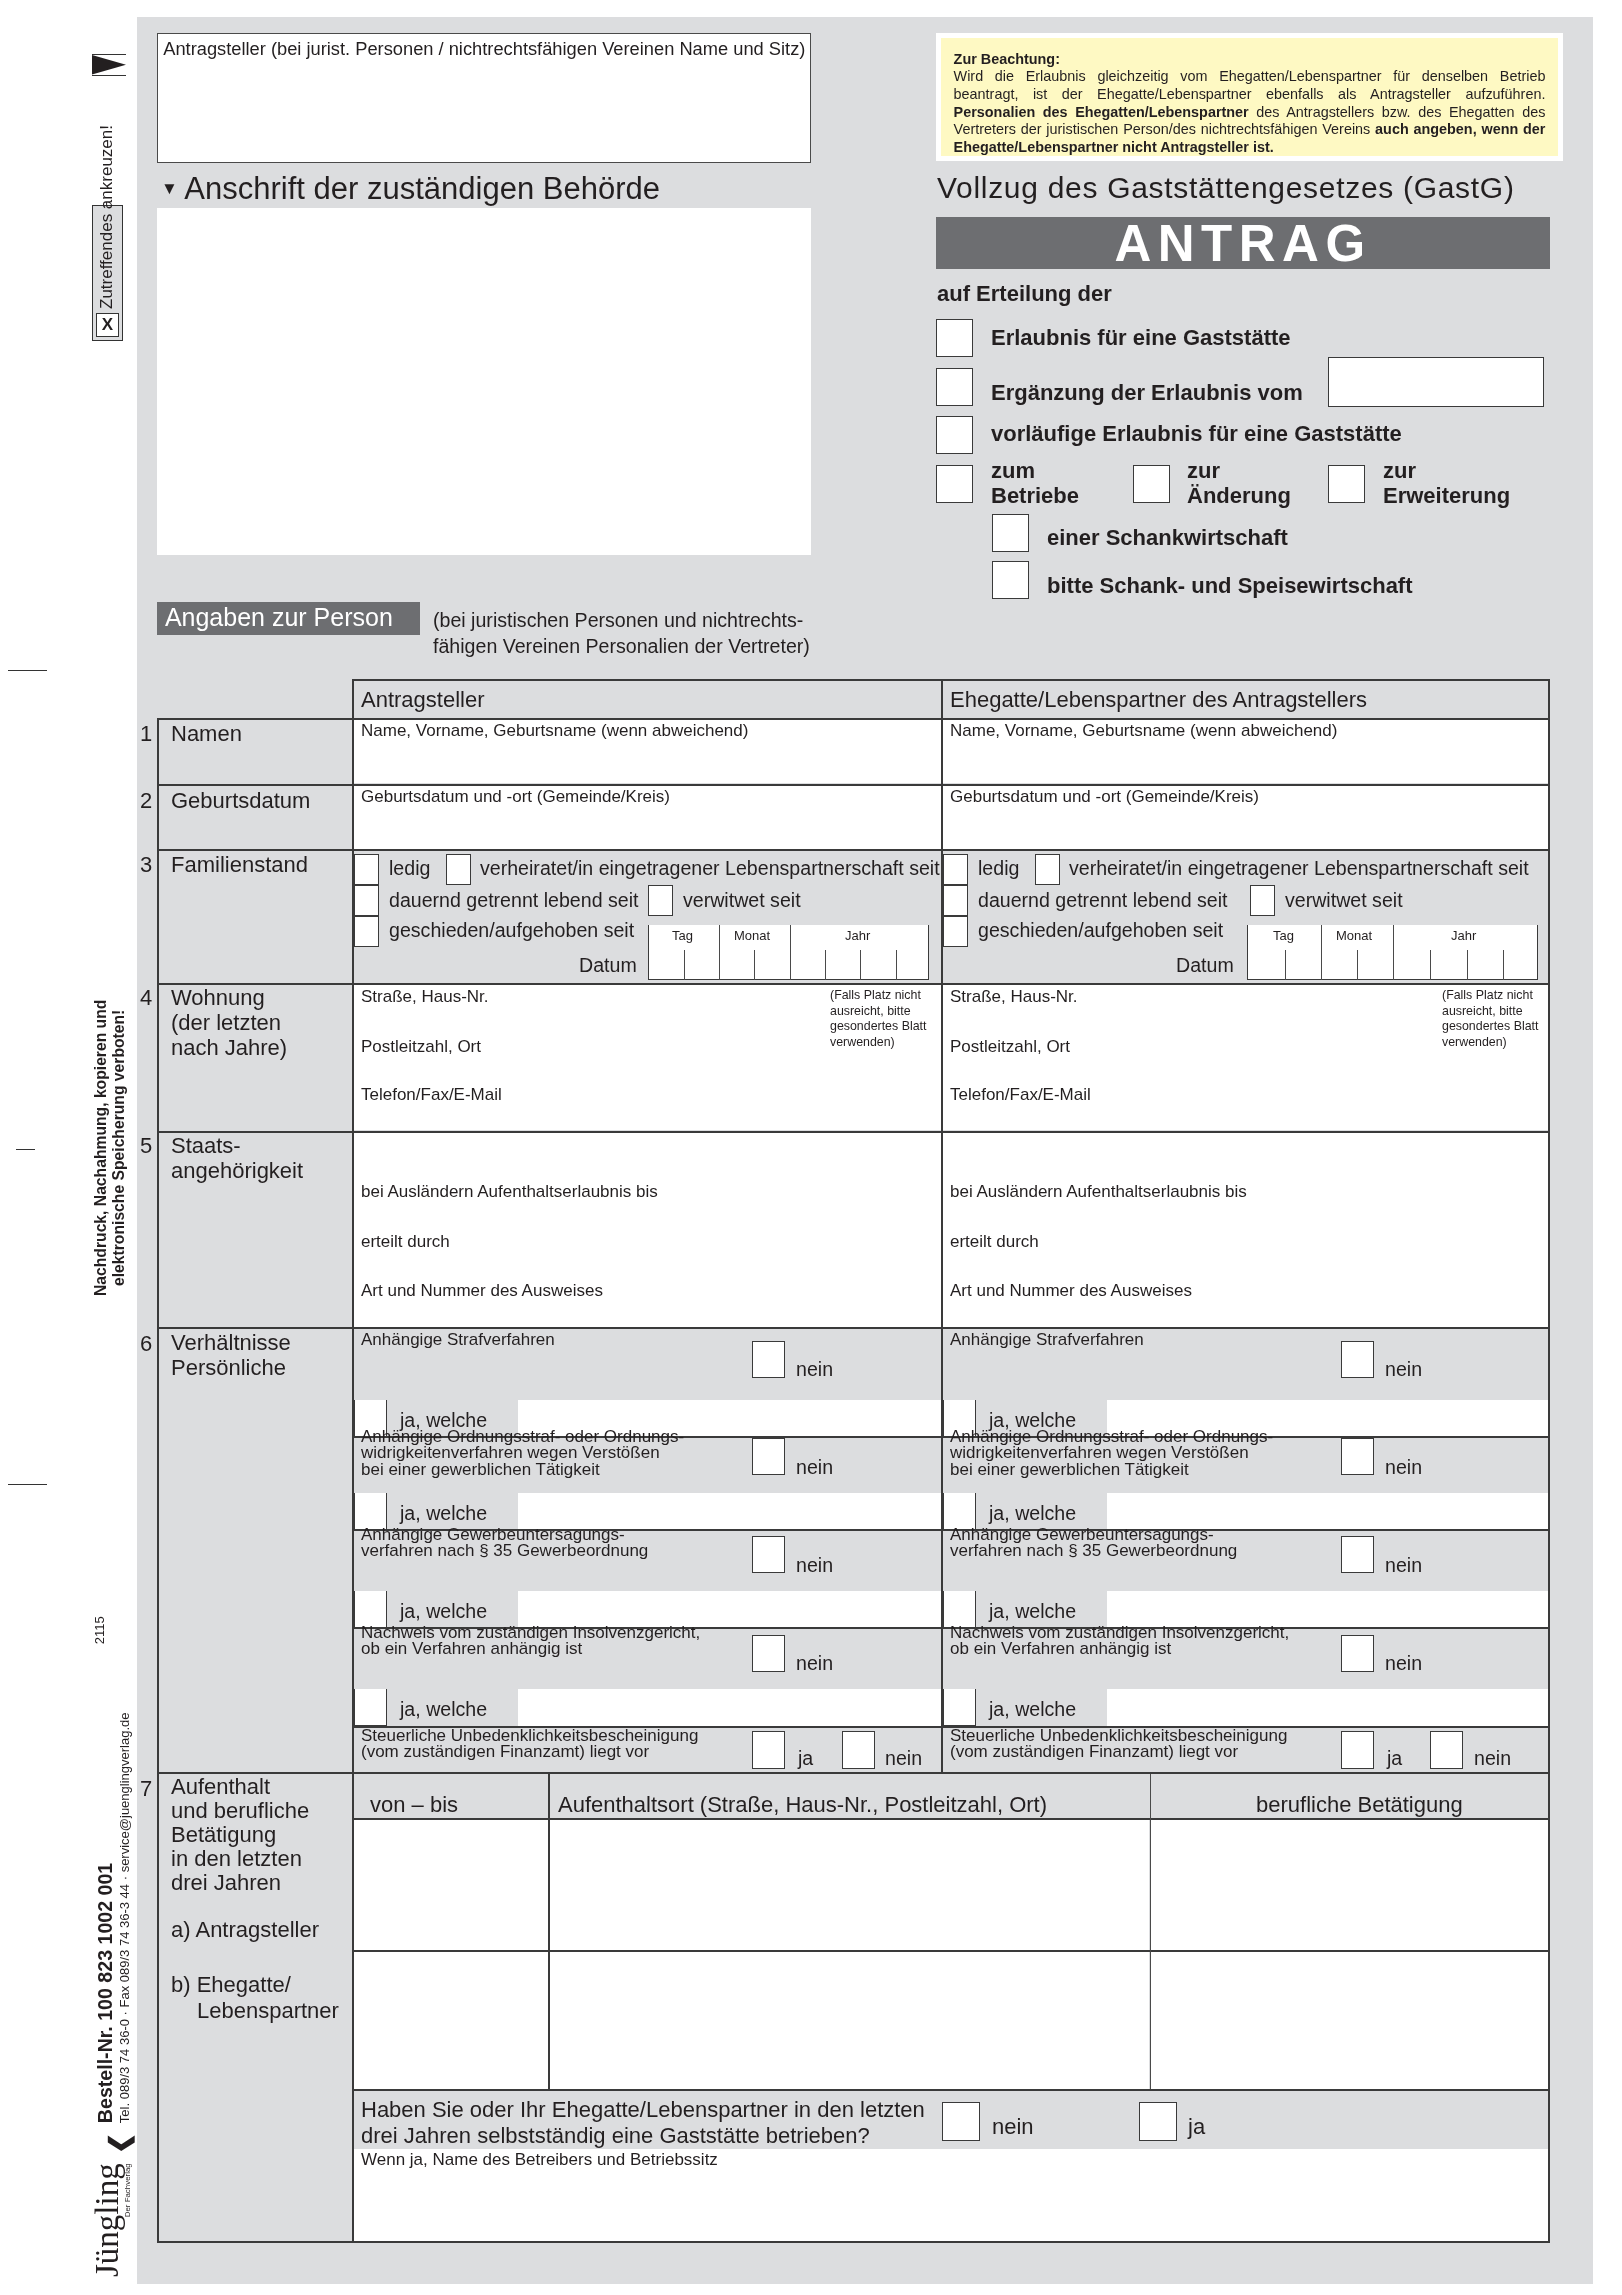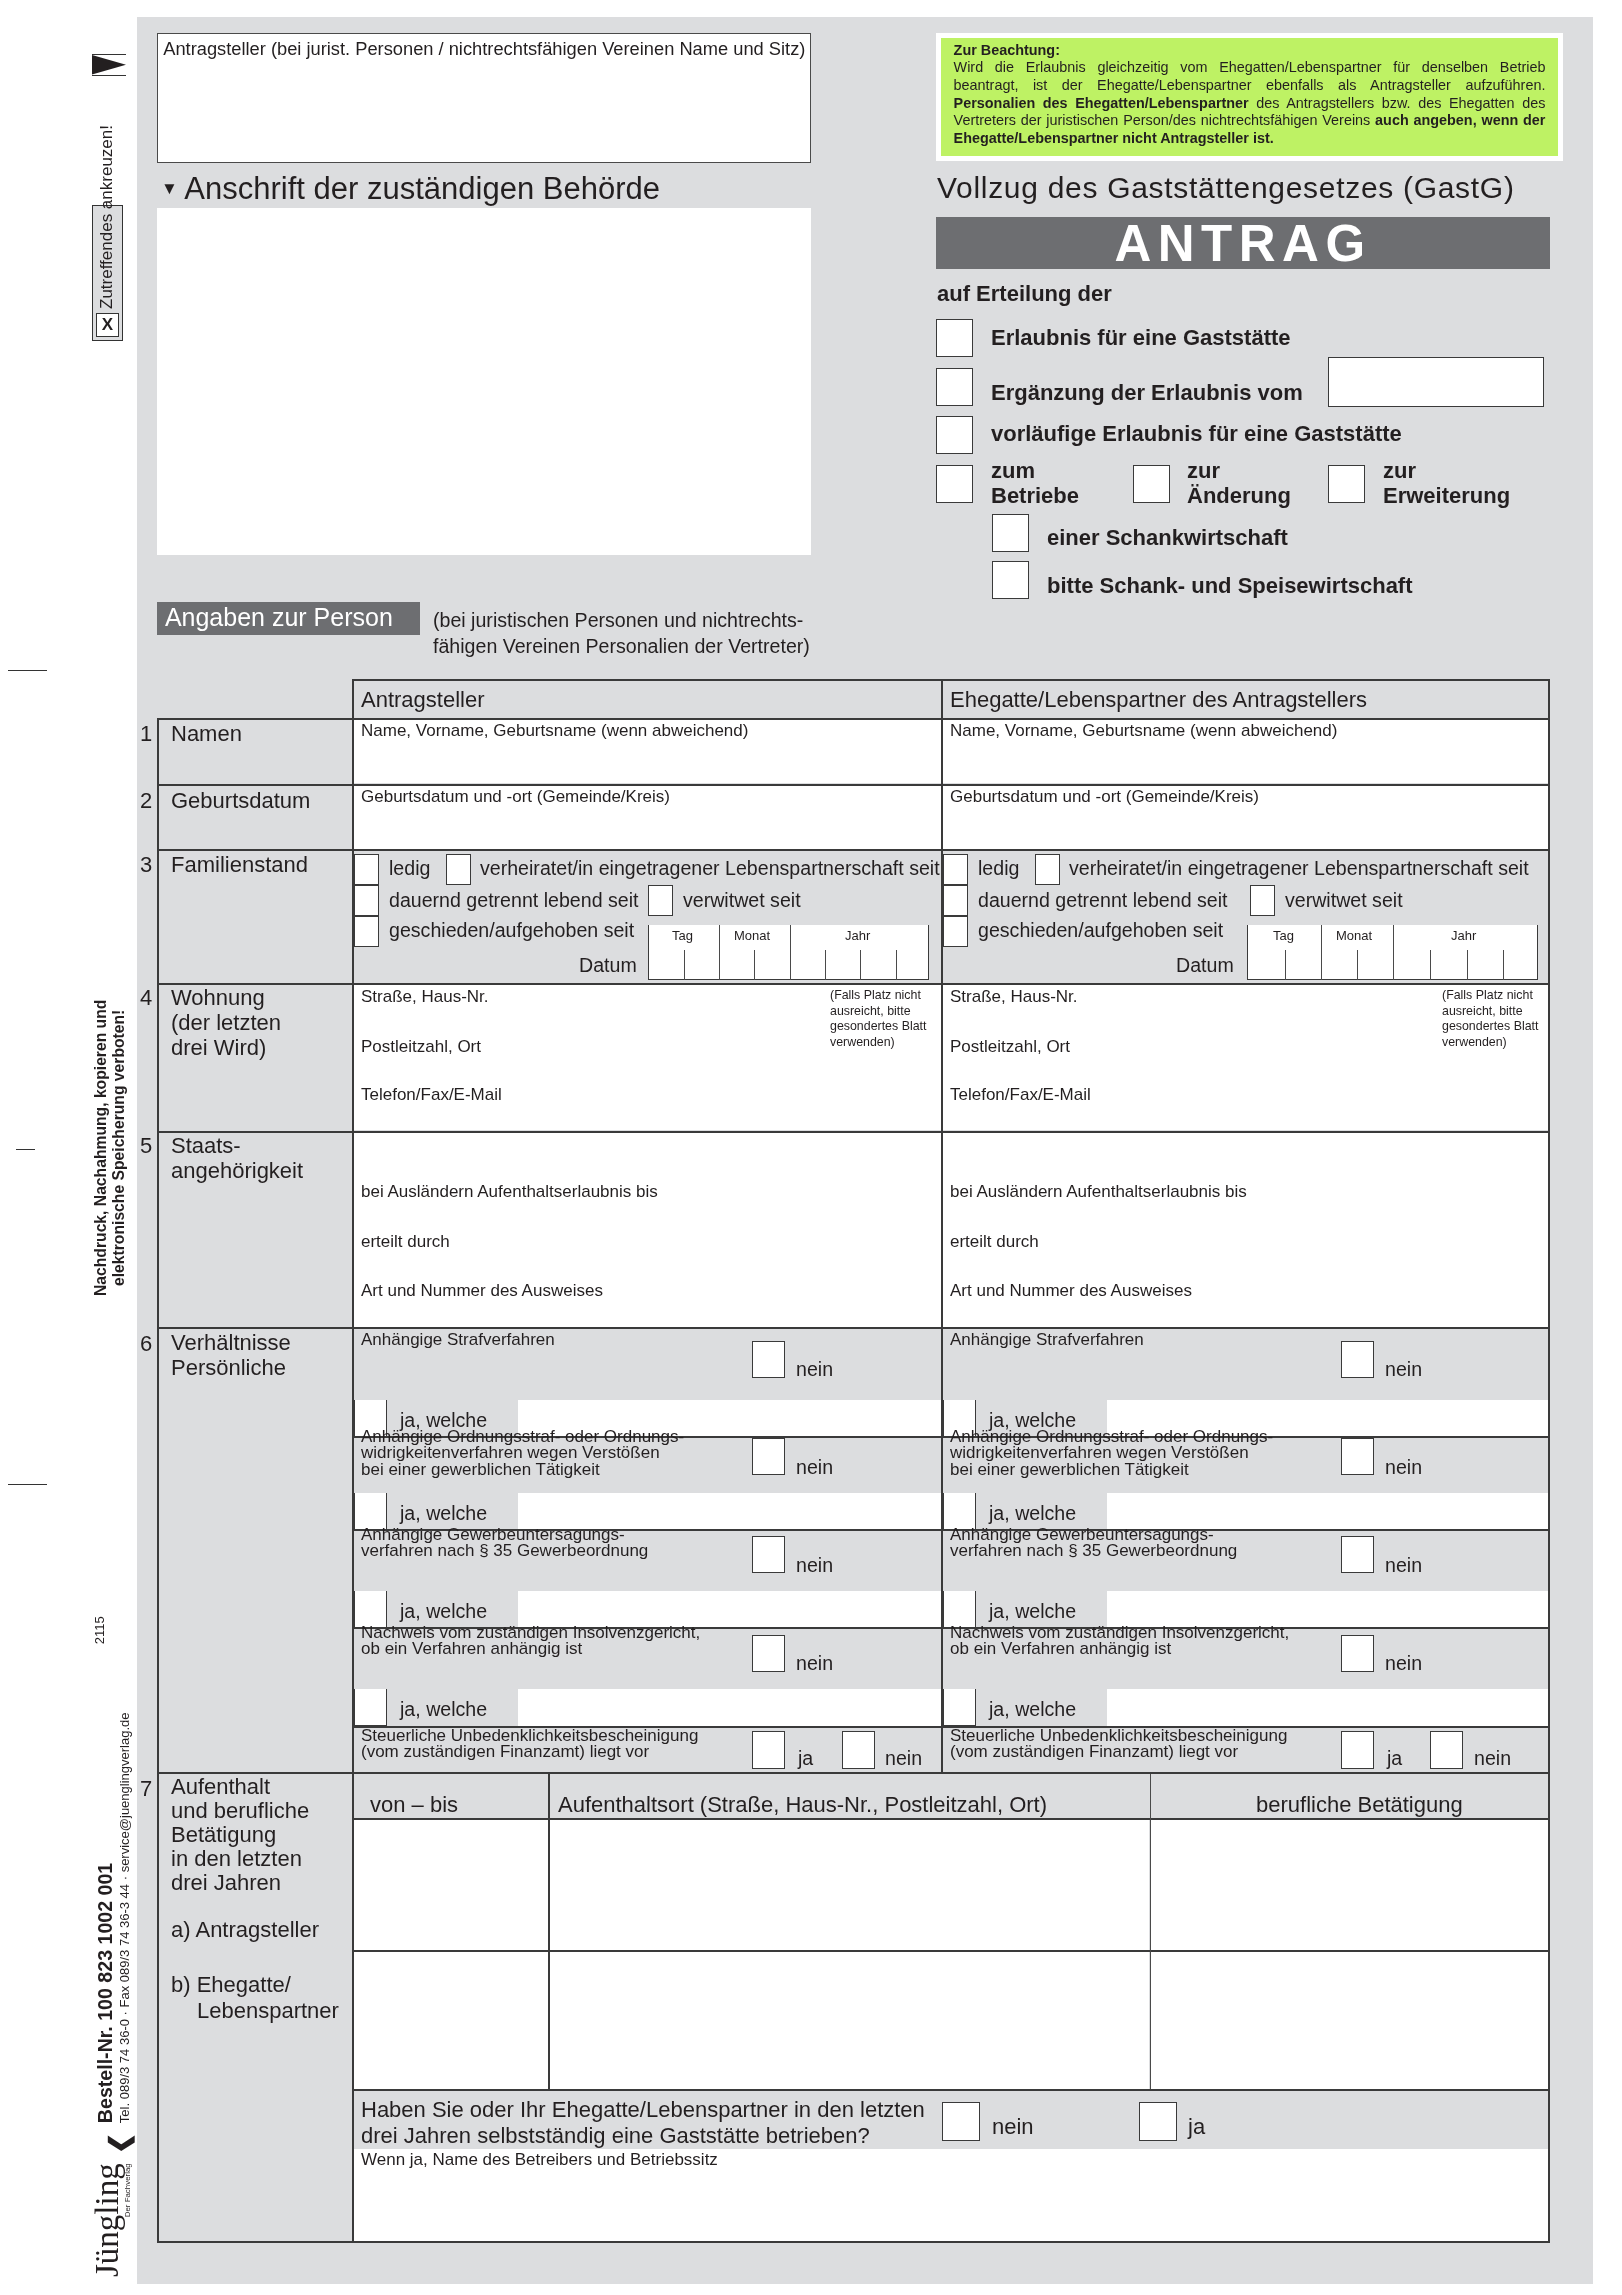--- a/index.html
+++ b/index.html
@@ -72,7 +72,7 @@
 <div class="white" style="left:157px;top:208px;width:654px;height:347px;"></div>
 
 <div class="abs" style="left:936px;top:33px;width:627px;height:128px;background:#fff;padding:4.6px;box-sizing:border-box;">
-  <div style="background:#bef264;width:100%;height:100%;padding:4px 13px;box-sizing:border-box;font-size:14.4px;line-height:17.7px;text-align:justify;">
+  <div style="background:#fef9c3;width:100%;height:100%;padding:13px 13px;box-sizing:border-box;font-size:14.4px;line-height:17.7px;text-align:justify;">
     <div class="bold">Zur Beachtung:</div>
     <span>Wird die Erlaubnis gleichzeitig vom Ehegatten/Lebenspartner für denselben Betrieb beantragt, ist der Ehegatte/Lebenspartner ebenfalls als Antragsteller aufzuführen.</span>
     <span class="bold">Personalien des Ehegatten/Lebenspartner</span>

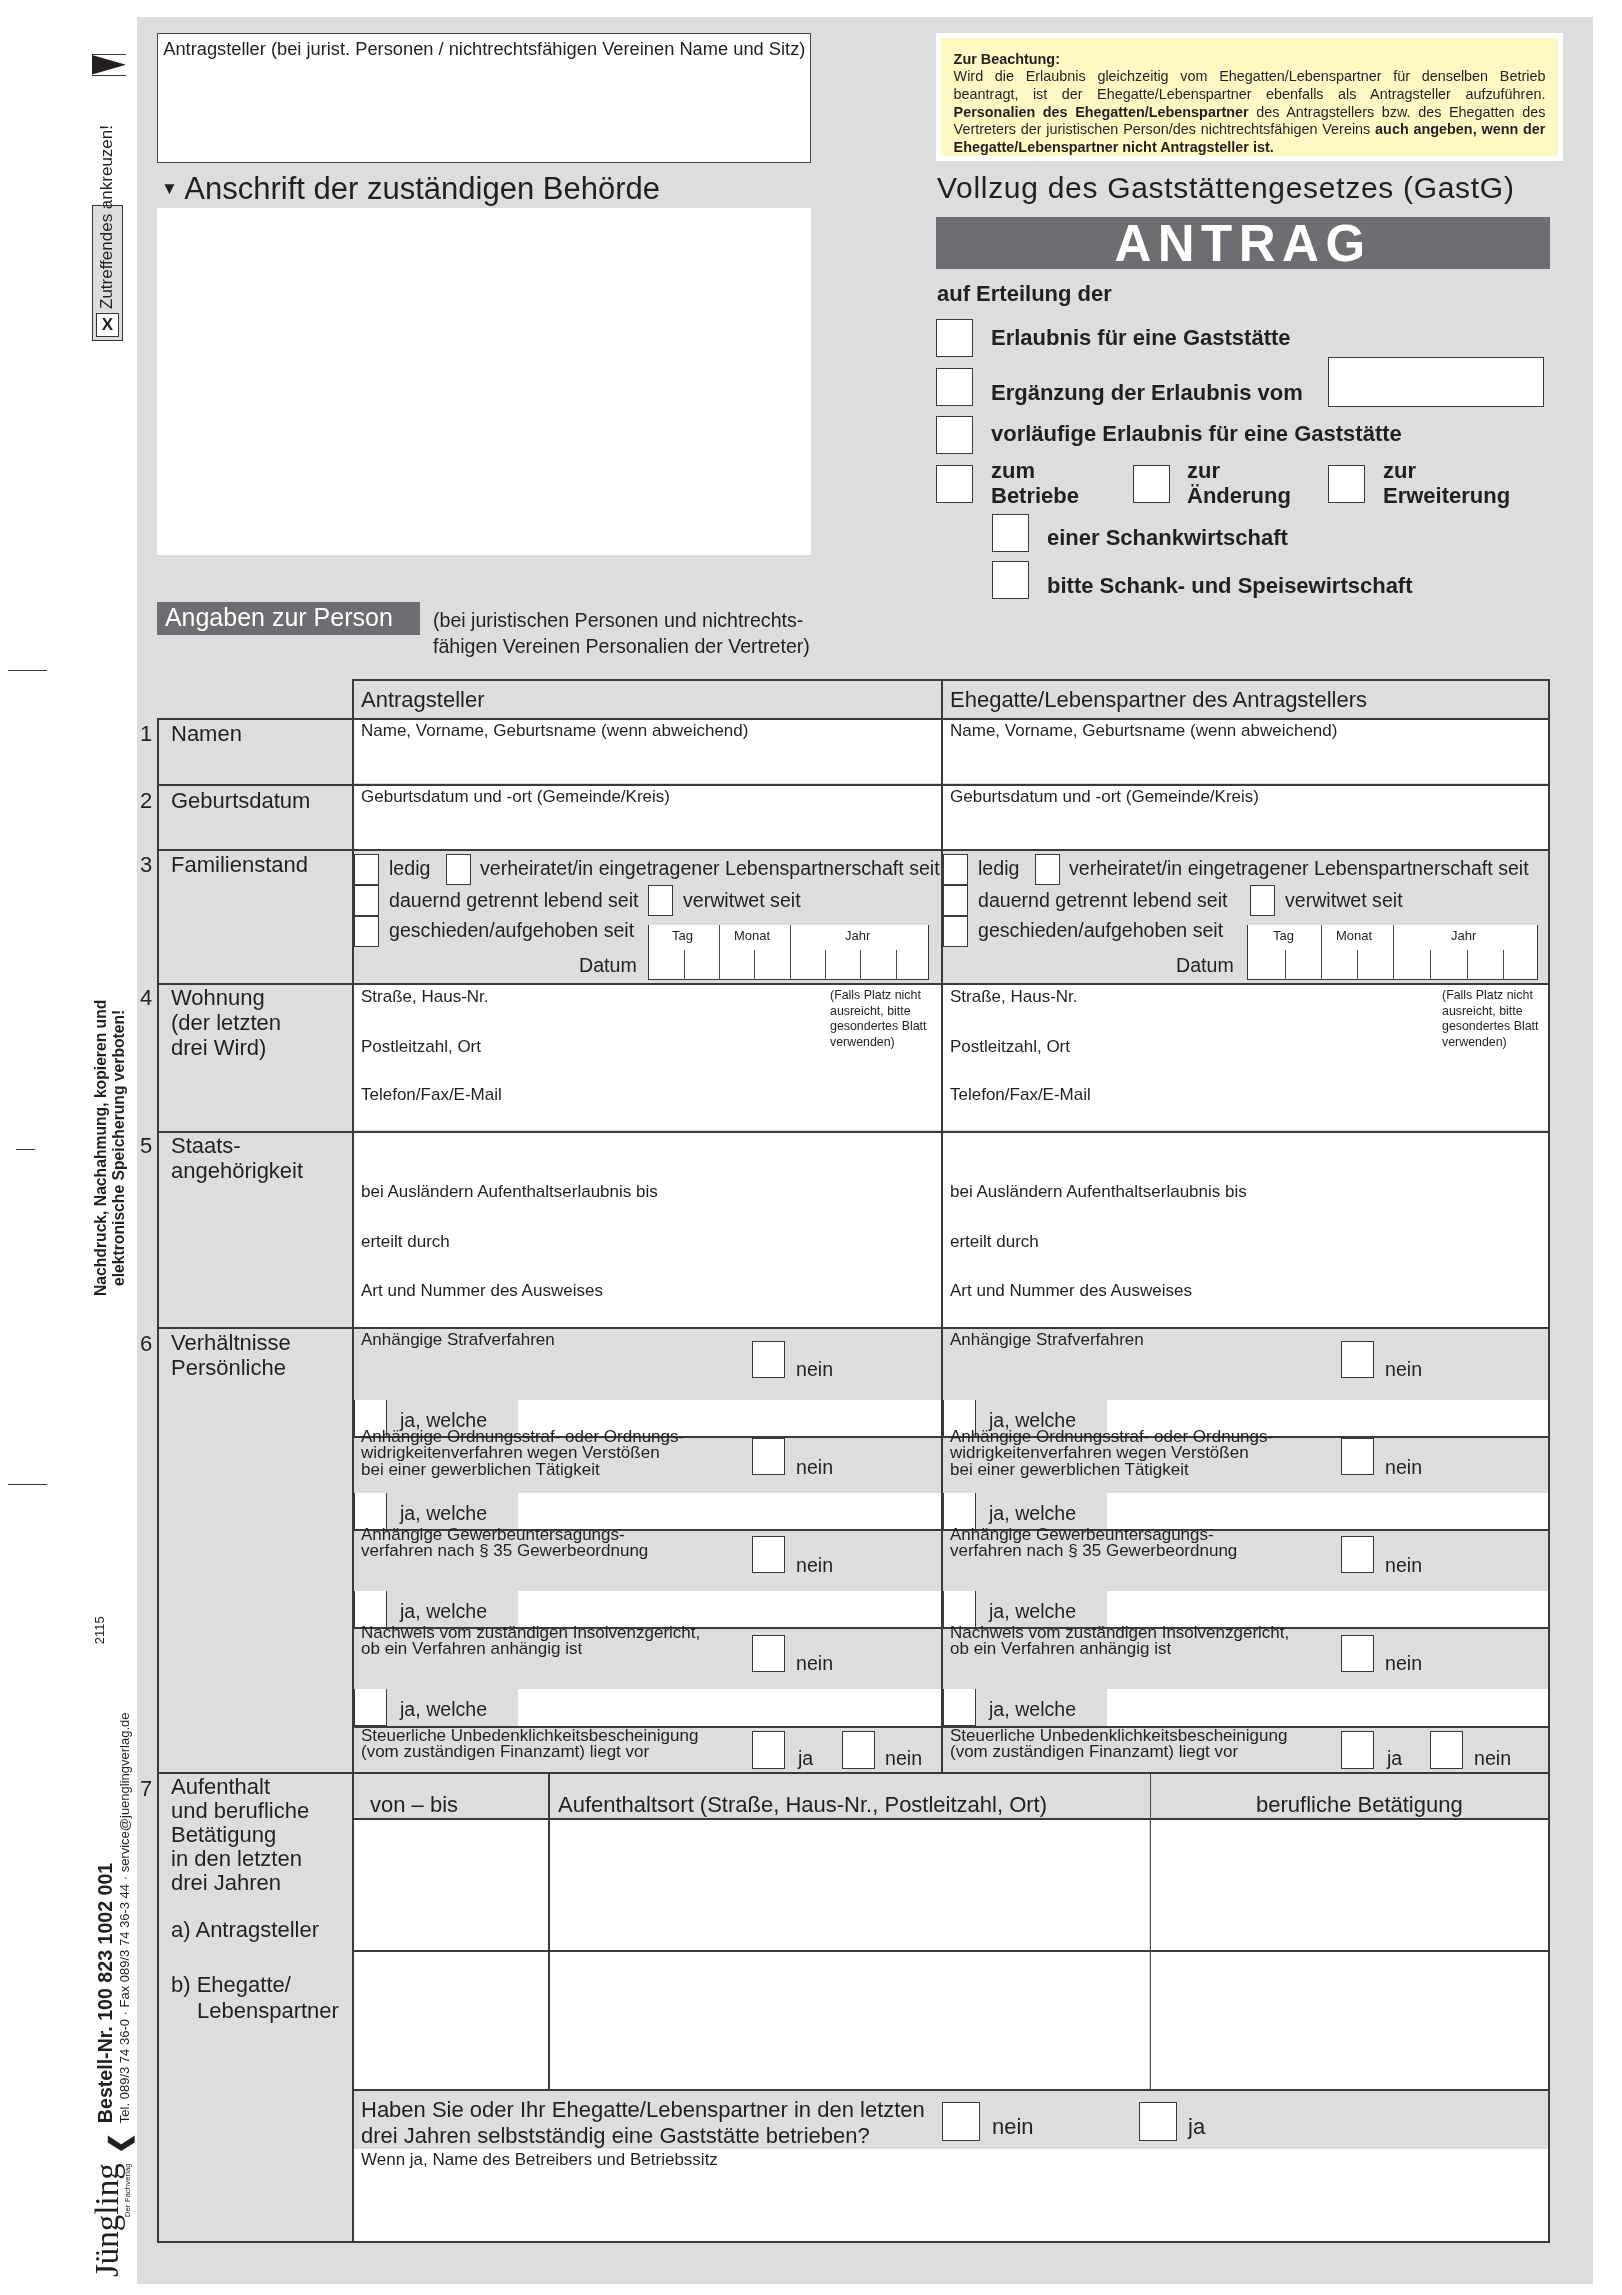--- a/index.html
+++ b/index.html
@@ -208,7 +208,7 @@
 <div class="abs f34" style="left:171px;top:985px;line-height:25px;">
   <div>Wohnung</div>
   <div>(der letzten</div>
-  <div>drei Wird)</div>
+  <div>nach Jahre)</div>
 </div>
 <div class="white" style="left:354px;top:985px;width:587px;height:145px;"></div>
 <div class="lbl f26" style="left:361px;top:987px;">Straße, Haus-Nr.</div>

